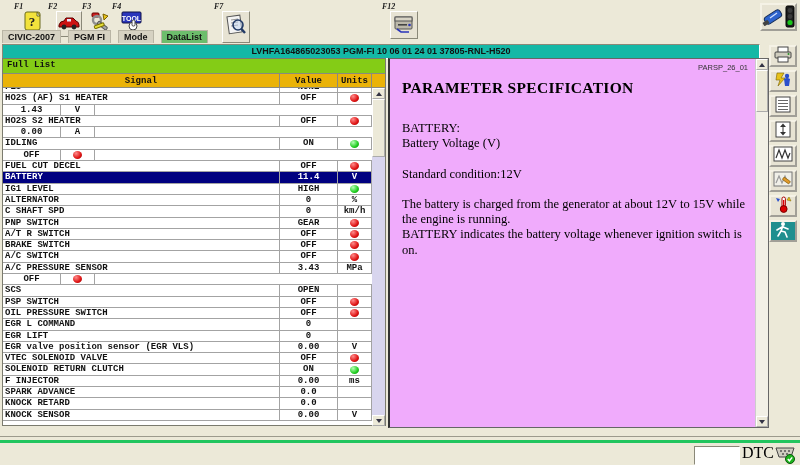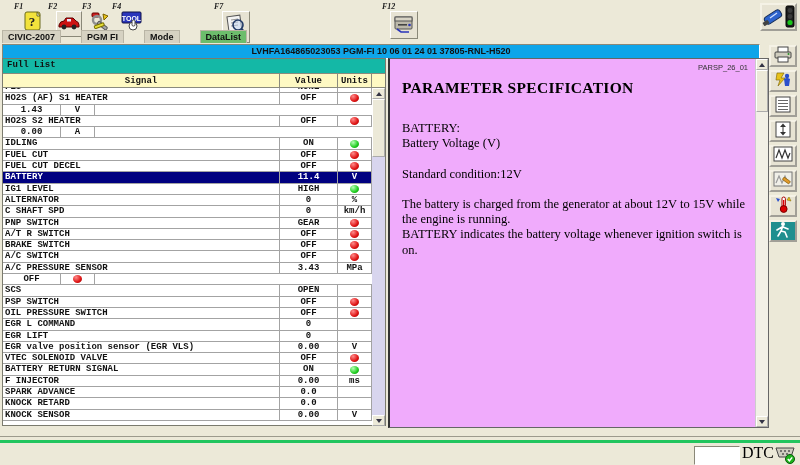--- a/index.html
+++ b/index.html
@@ -16,7 +16,7 @@
             border:2px outset #f5f2e6;box-sizing:border-box;cursor:pointer;}
 
   
-  .tabs{position:absolute;left:2px;top:30px;height:13px;display:flex;gap:20px;}
+  .tabs{position:absolute;left:2px;top:30px;height:13px;display:flex;gap:7px;}
   .tab{font:bold 9px "Liberation Sans",sans-serif;color:#111;background:#d6d2c2;
        padding:1px 5px 2px;border:1px solid #b9b5a5;border-bottom:none;white-space:nowrap;cursor:pointer;}
   .tab.active{background:var(--active-tab,#6cbd6c);}

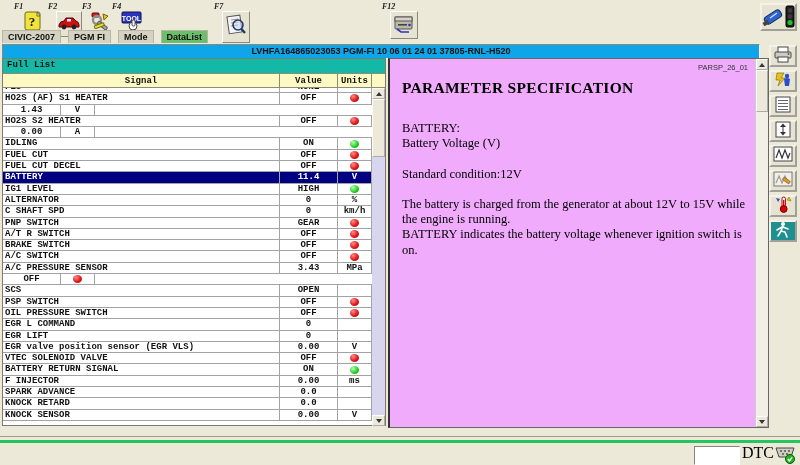--- a/index.html
+++ b/index.html
@@ -22,7 +22,7 @@
   .tab.active{background:var(--active-tab,#6cbd6c);}
 
   
-  .infobar{position:absolute;left:2px;top:44px;width:756px;height:13px;background:#0ea5e9;
+  .infobar{position:absolute;left:2px;top:44px;width:756px;height:13px;background:#14b8a6;
            border:1px solid;border-color:#8a8878 #ffffff #ffffff #8a8878;
            font:bold 9px "Liberation Sans",sans-serif;color:#111;text-align:center;line-height:13px;}
 

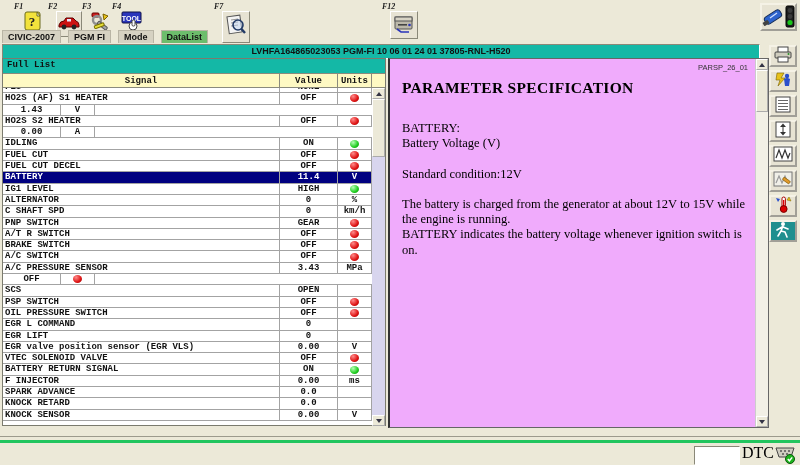--- a/index.html
+++ b/index.html
@@ -30,7 +30,7 @@
   .pane{position:absolute;left:2px;top:58px;width:384px;height:368px;background:#fff;
         border:1px solid #7b7b6e;box-sizing:border-box;}
   .full-list{height:13px;font:bold 9px "Liberation Mono",monospace;color:#111;
-             padding:1px 0 0 4px;background:#14b8a6;}
+             padding:1px 0 0 4px;background:#84cc16;}
   .thead{display:flex;height:15px;background:#fef9c3;border-top:1px solid #8a8a7d;border-bottom:1px solid #8a8a7d;
          font:bold 9px "Liberation Mono",monospace;color:#111;box-sizing:border-box;}
   .thead .hc{text-align:center;line-height:14px;border-right:1px solid #8a8a7d;box-sizing:border-box;}

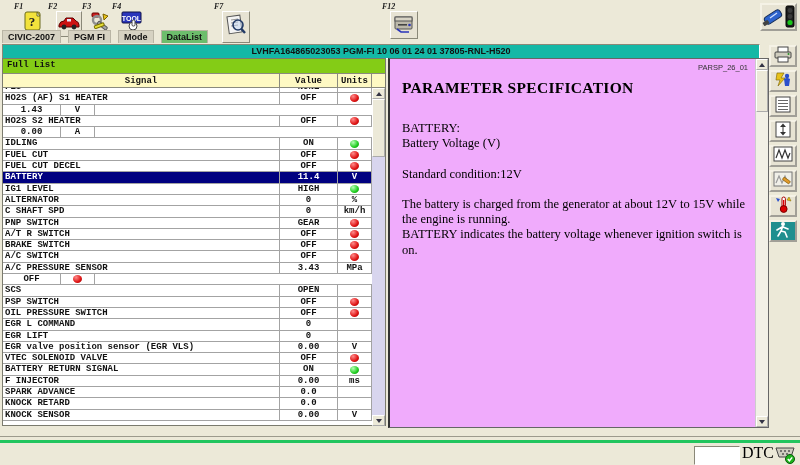--- a/index.html
+++ b/index.html
@@ -31,7 +31,7 @@
         border:1px solid #7b7b6e;box-sizing:border-box;}
   .full-list{height:13px;font:bold 9px "Liberation Mono",monospace;color:#111;
              padding:1px 0 0 4px;background:#84cc16;}
-  .thead{display:flex;height:15px;background:#fef9c3;border-top:1px solid #8a8a7d;border-bottom:1px solid #8a8a7d;
+  .thead{display:flex;height:15px;background:#eab308;border-top:1px solid #8a8a7d;border-bottom:1px solid #8a8a7d;
          font:bold 9px "Liberation Mono",monospace;color:#111;box-sizing:border-box;}
   .thead .hc{text-align:center;line-height:14px;border-right:1px solid #8a8a7d;box-sizing:border-box;}
   .h-sig{width:277px;} .h-val{width:58px;} .h-unit{width:34px;} .h-fill{width:13px;border-right:none!important;}

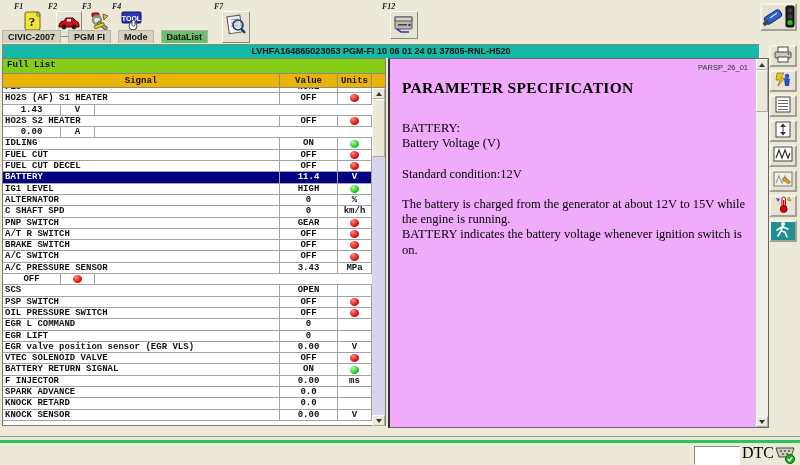--- a/index.html
+++ b/index.html
@@ -229,7 +229,6 @@
             </div>
           </div>
           <div class="trow">
-            <div class="c-sig">FUEL CUT</div>
             <div class="c-val">OFF</div>
             <div class="c-unit">
               <span class="dot red"></span>

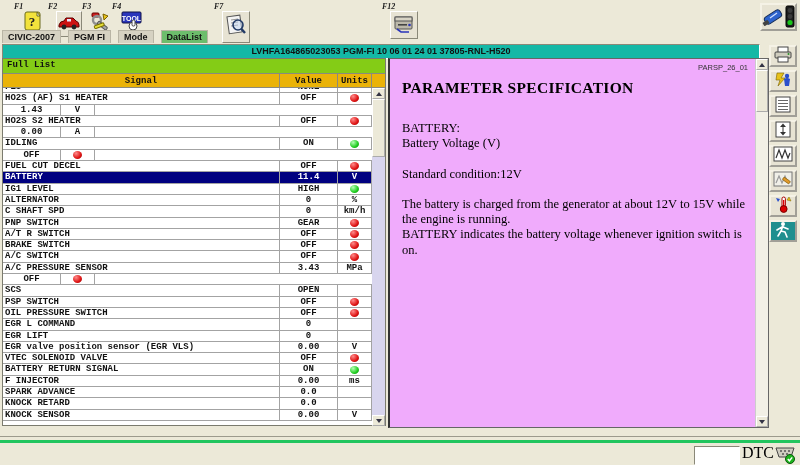--- a/index.html
+++ b/index.html
@@ -344,7 +344,7 @@
             </div>
           </div>
           <div class="trow">
-            <div class="c-sig">BATTERY RETURN SIGNAL</div>
+            <div class="c-sig">SOLENOID RETURN CLUTCH</div>
             <div class="c-val">ON</div>
             <div class="c-unit">
               <span class="dot green"></span>

